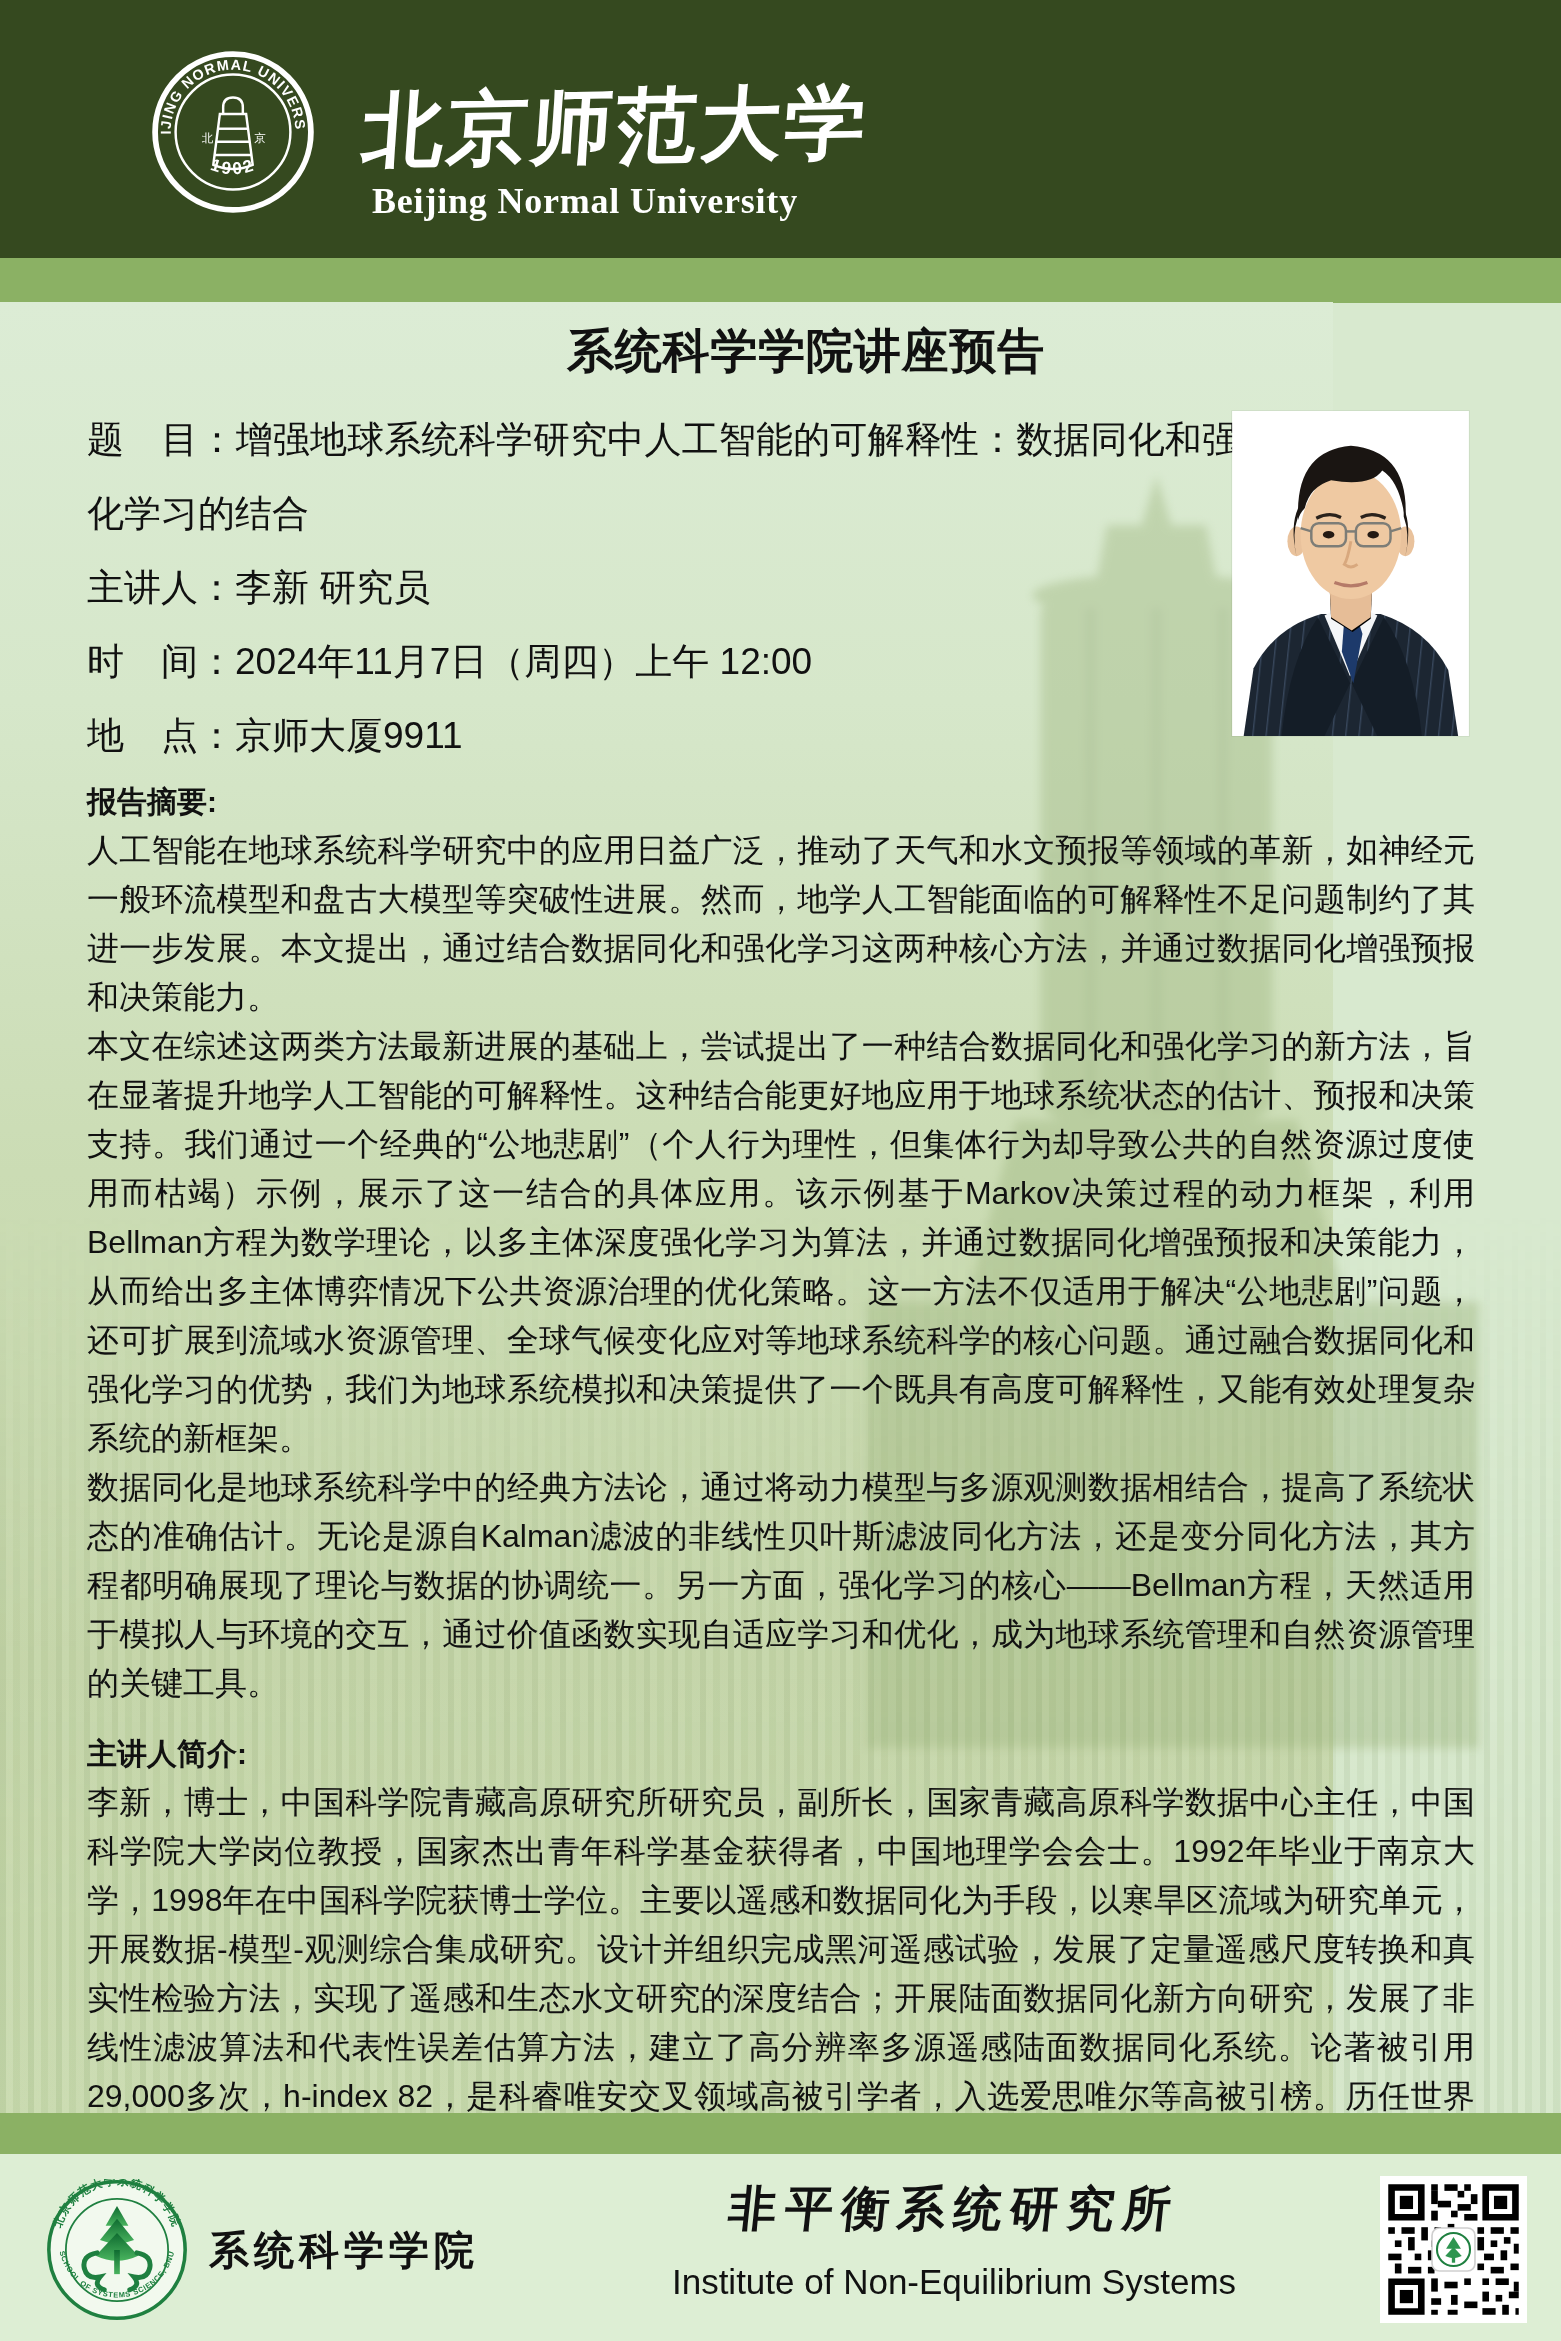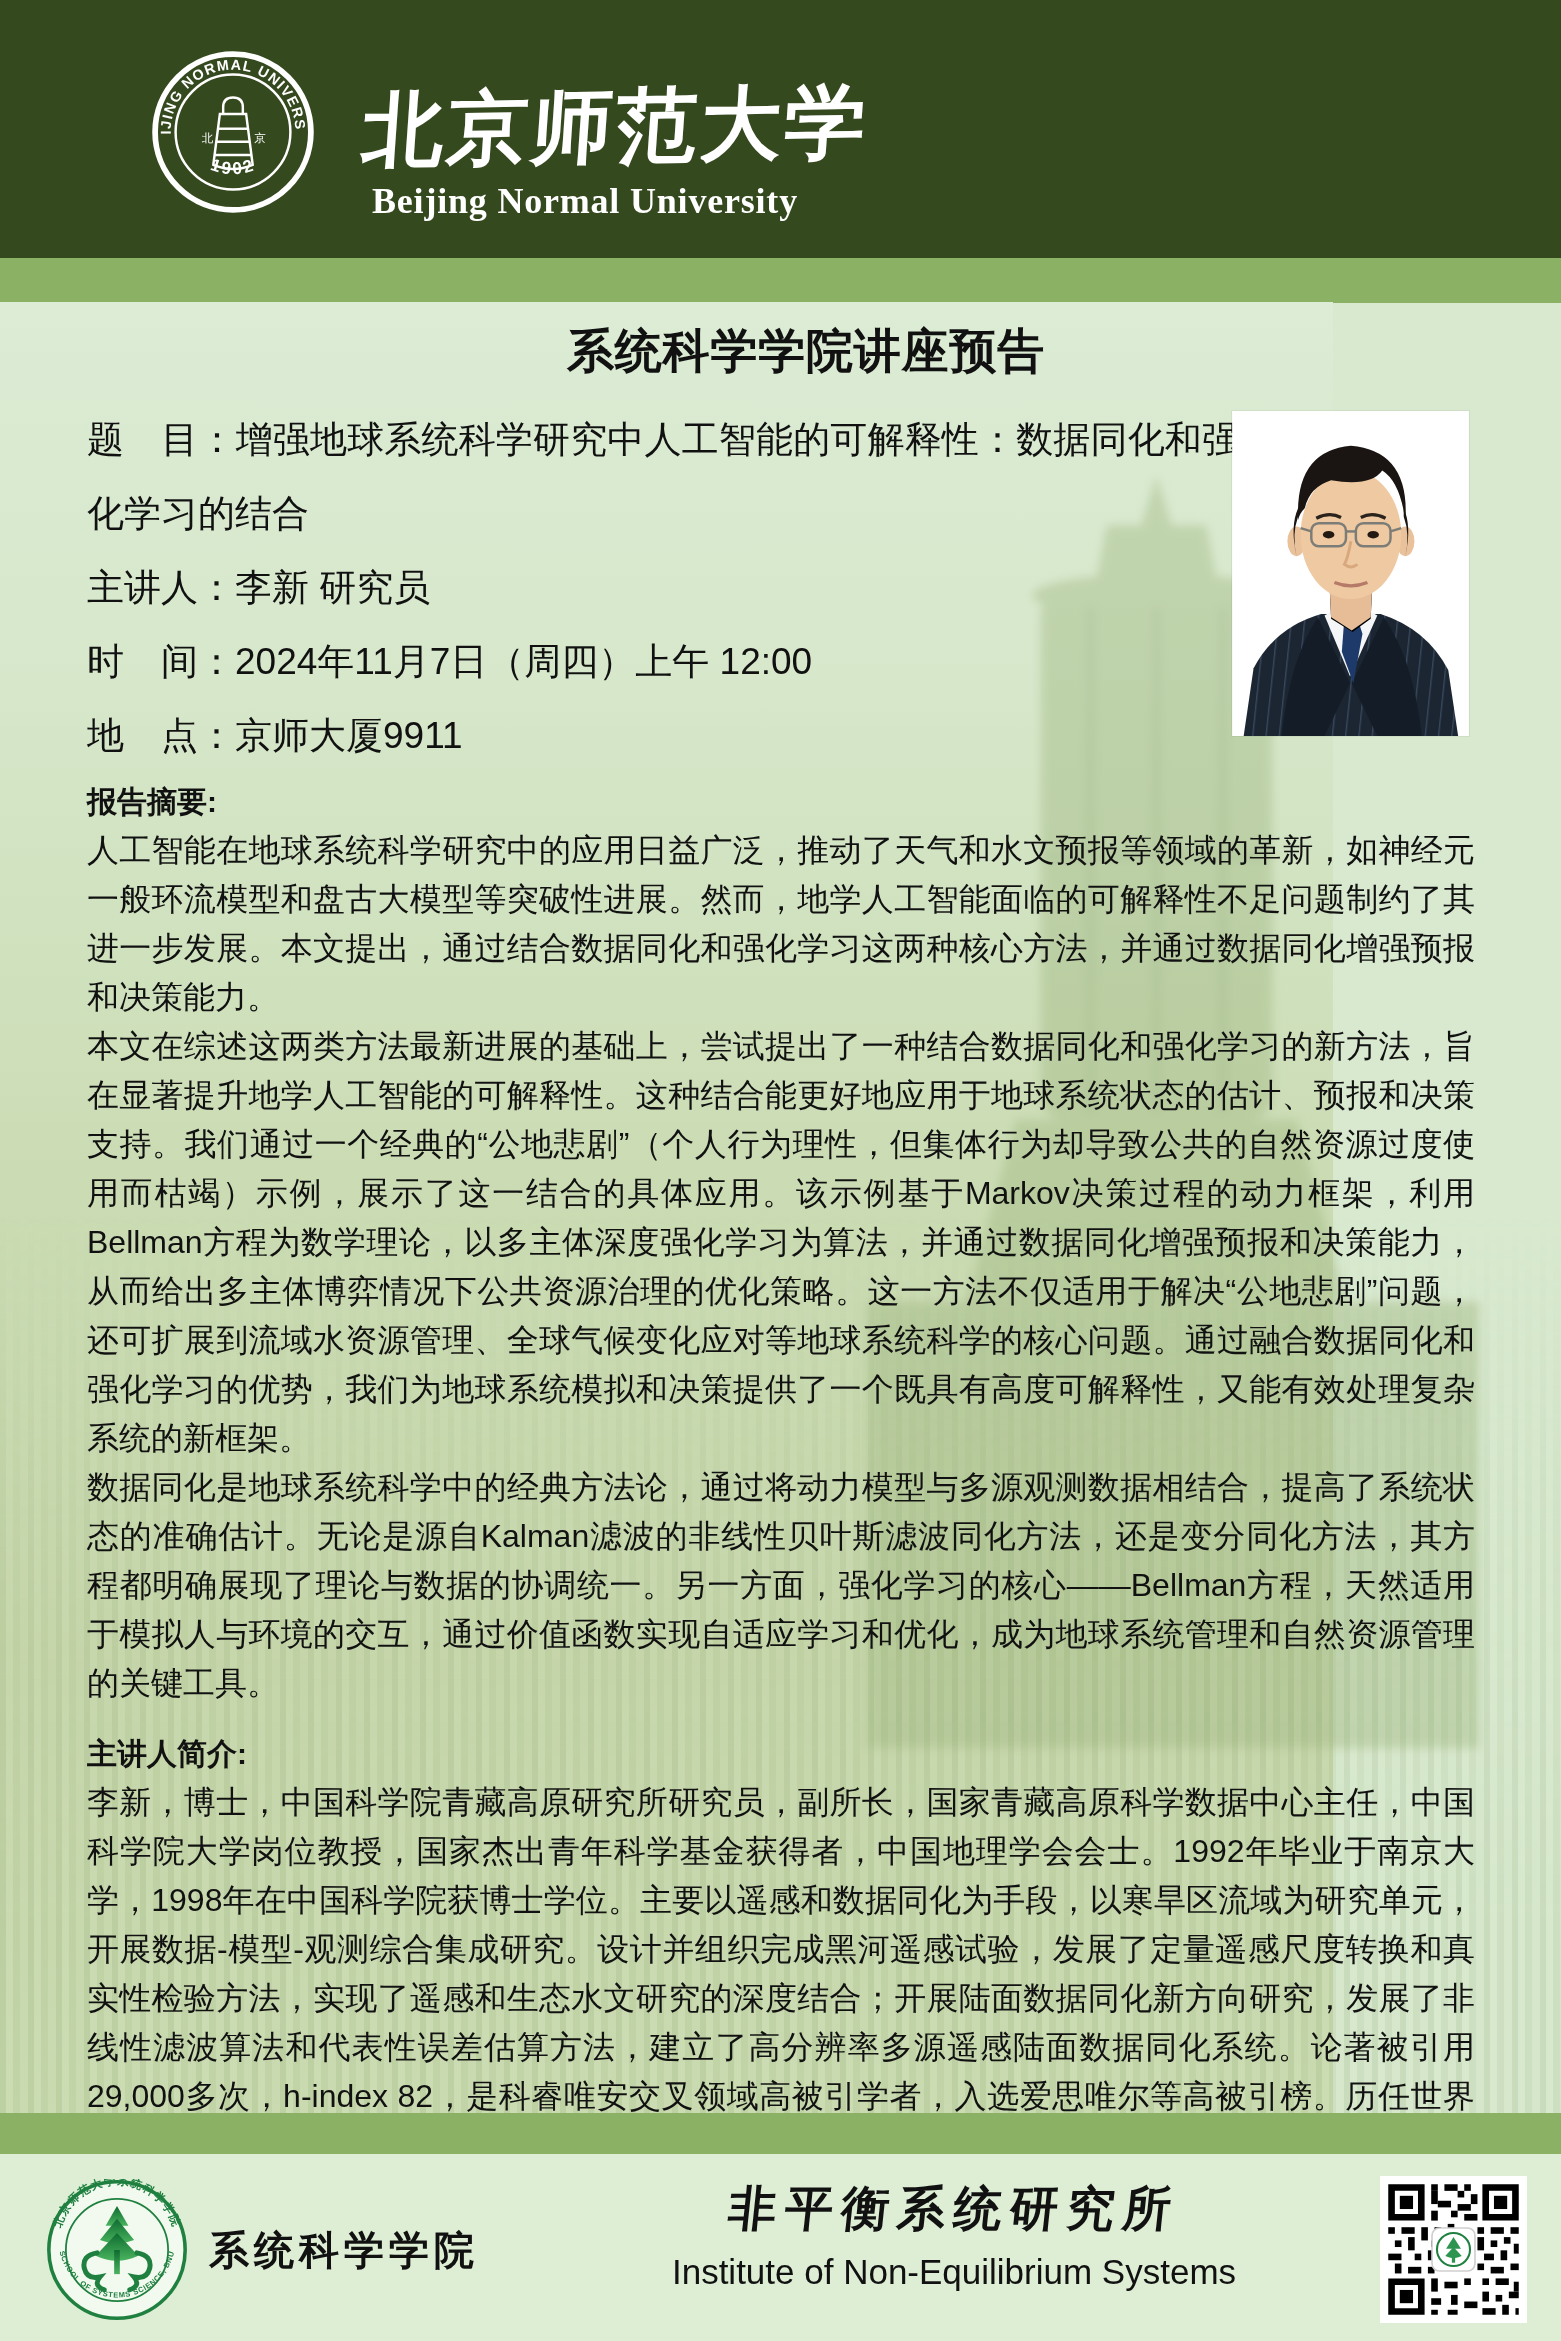--- a/index.html
+++ b/index.html
@@ -63,7 +63,7 @@
     font-size:48px;font-weight:700;letter-spacing:8.3px;
     transform:skewX(-6deg);white-space:nowrap;
   }
-  .institute-en{margin-top:11px;font-size:35px;font-weight:400;white-space:nowrap;}
+  .institute-en{margin-top:21px;font-size:35px;font-weight:400;white-space:nowrap;}
   .qr{position:absolute;left:1380px;top:21.5px;width:147px;height:147px;}
 </style>
 </head>

